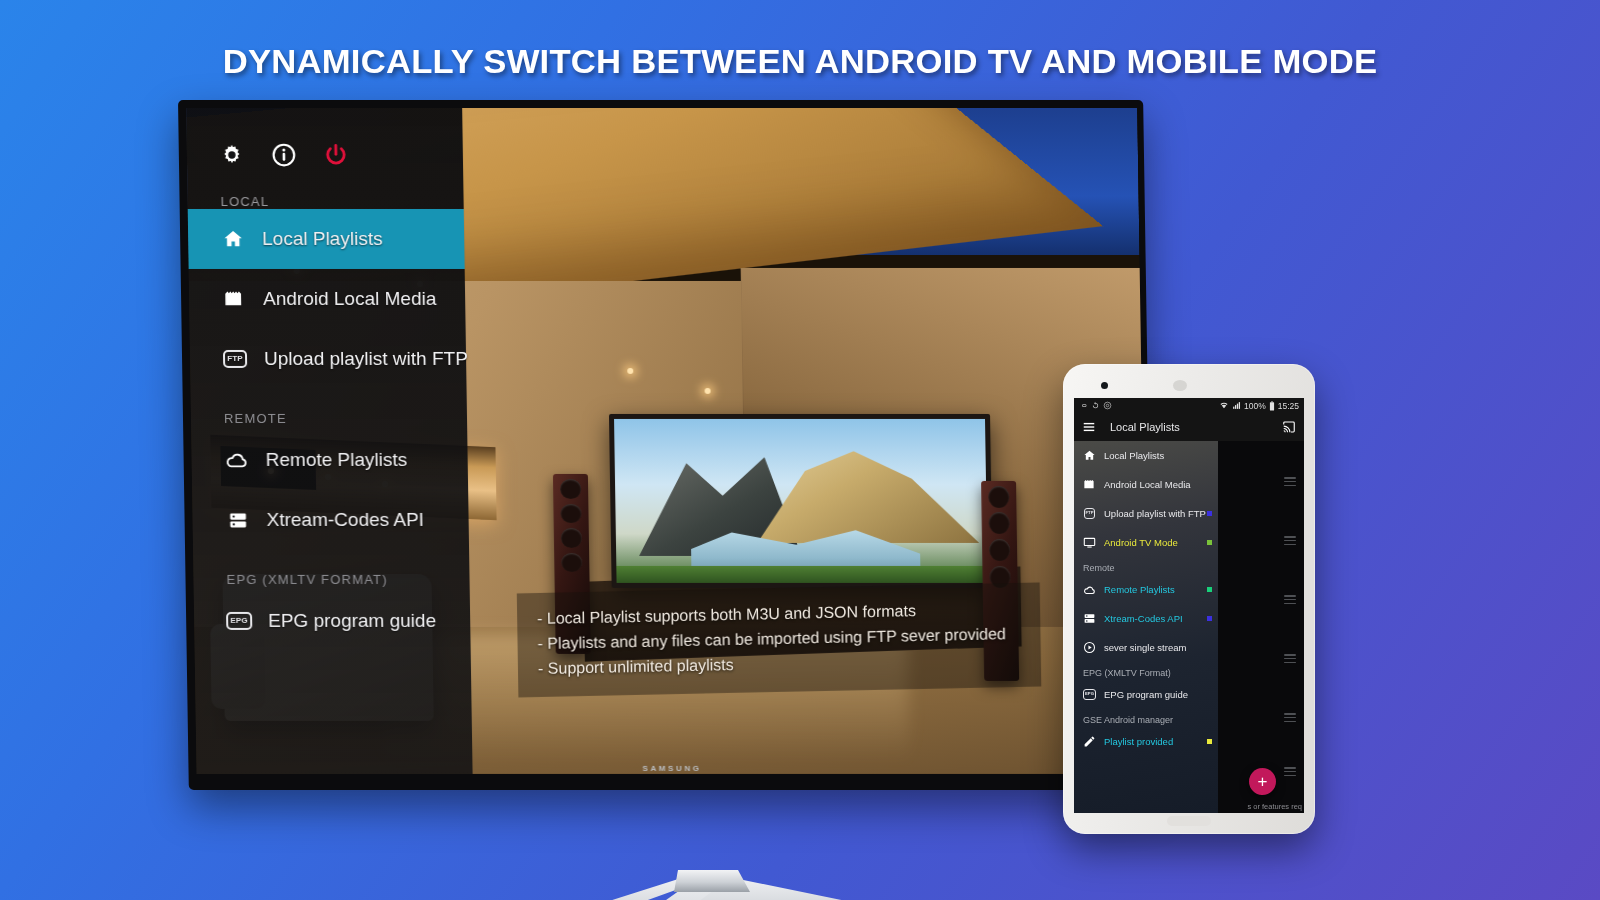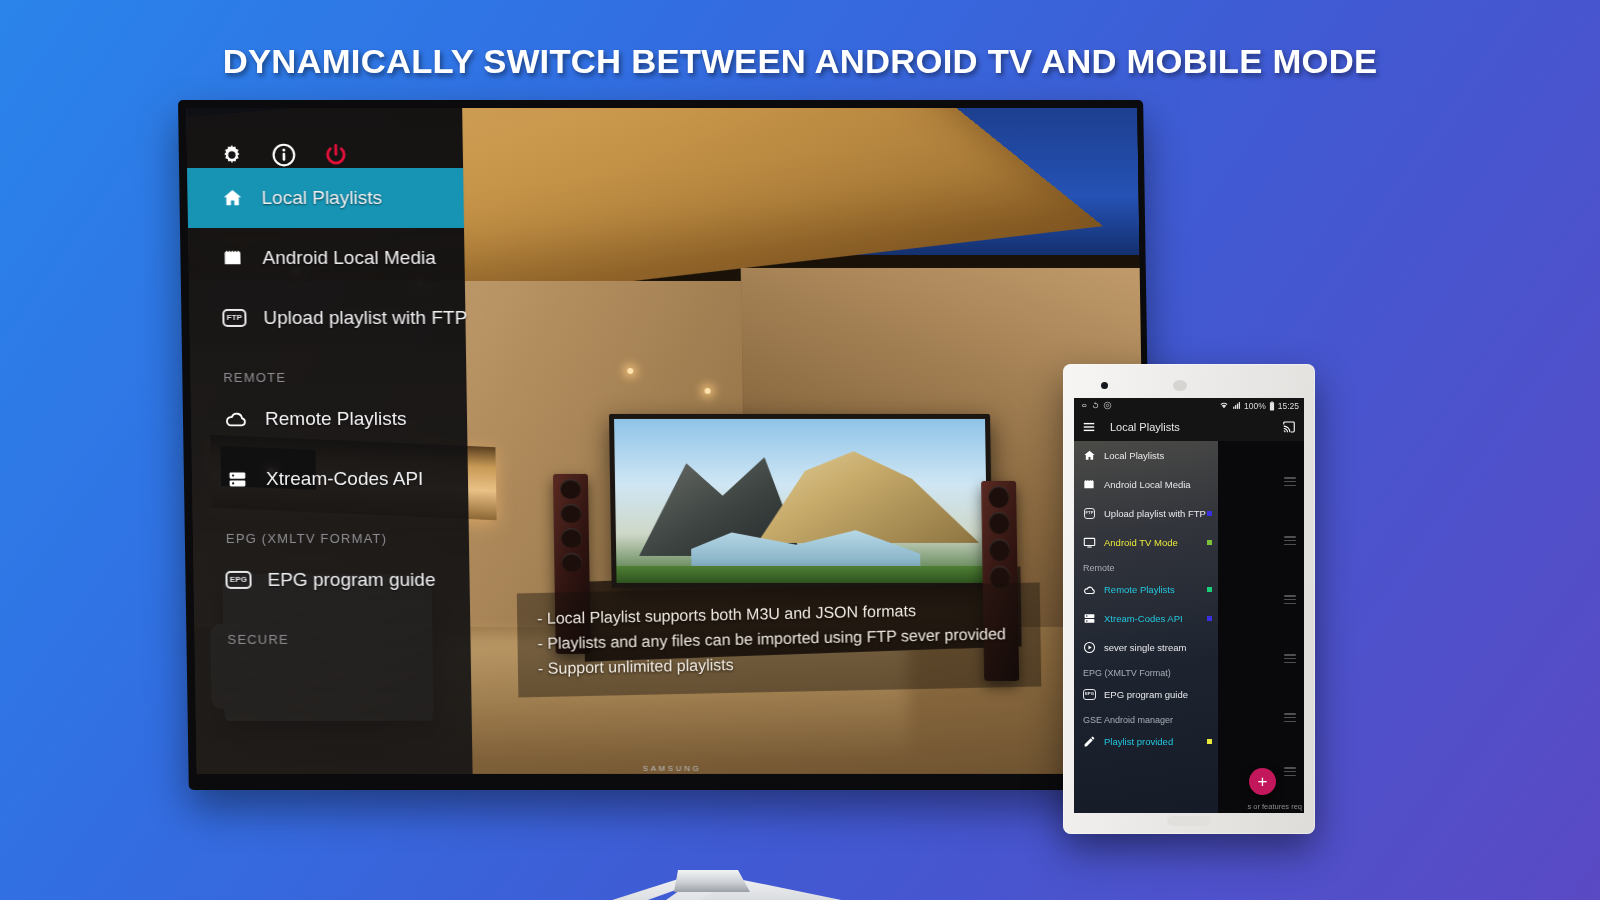--- a/index.html
+++ b/index.html
@@ -341,6 +341,7 @@
             </svg>
           </div>
 
+          <div id="tv-sec-local">LOCAL</div>
 
           <div class="tv-item active">
             <span class="ic">

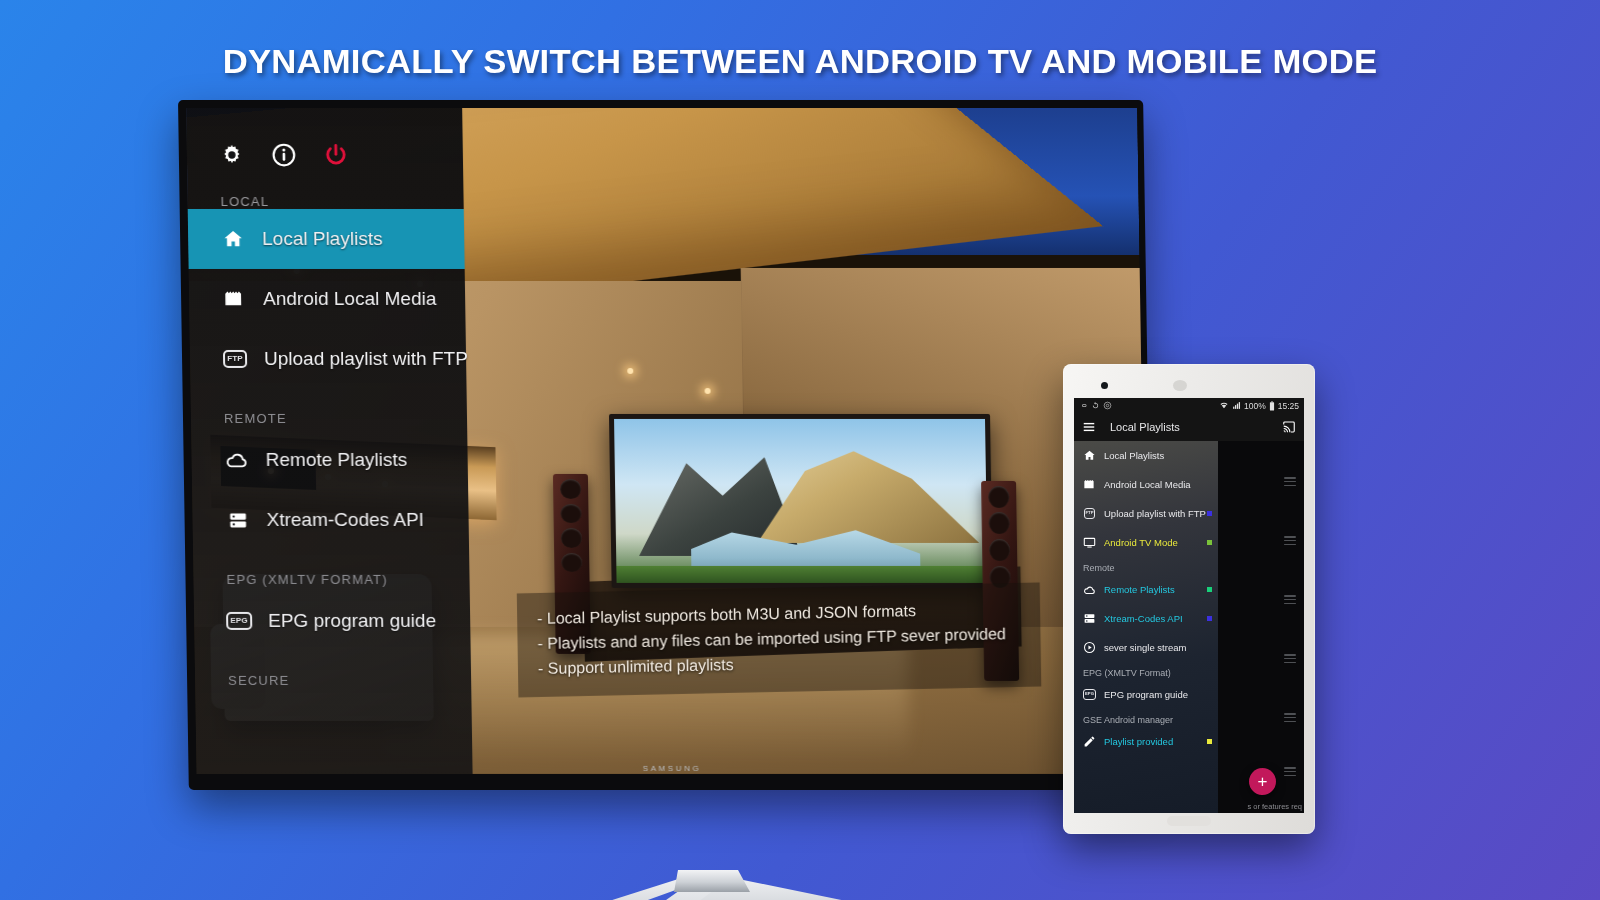--- a/index.html
+++ b/index.html
@@ -193,7 +193,7 @@
   #phone {
     position:absolute; left:1063px; top:364px; width:252px; height:470px;
     background:linear-gradient(100deg,#f7f6f4 0%, #ecebe9 40%, #dedcd9 100%);
-    border-radius:8px;
+    border-radius:22px;
     box-shadow: 0 16px 38px rgba(0,0,0,.45), 0 0 0 1px rgba(255,255,255,.35) inset;
     z-index:7;
   }

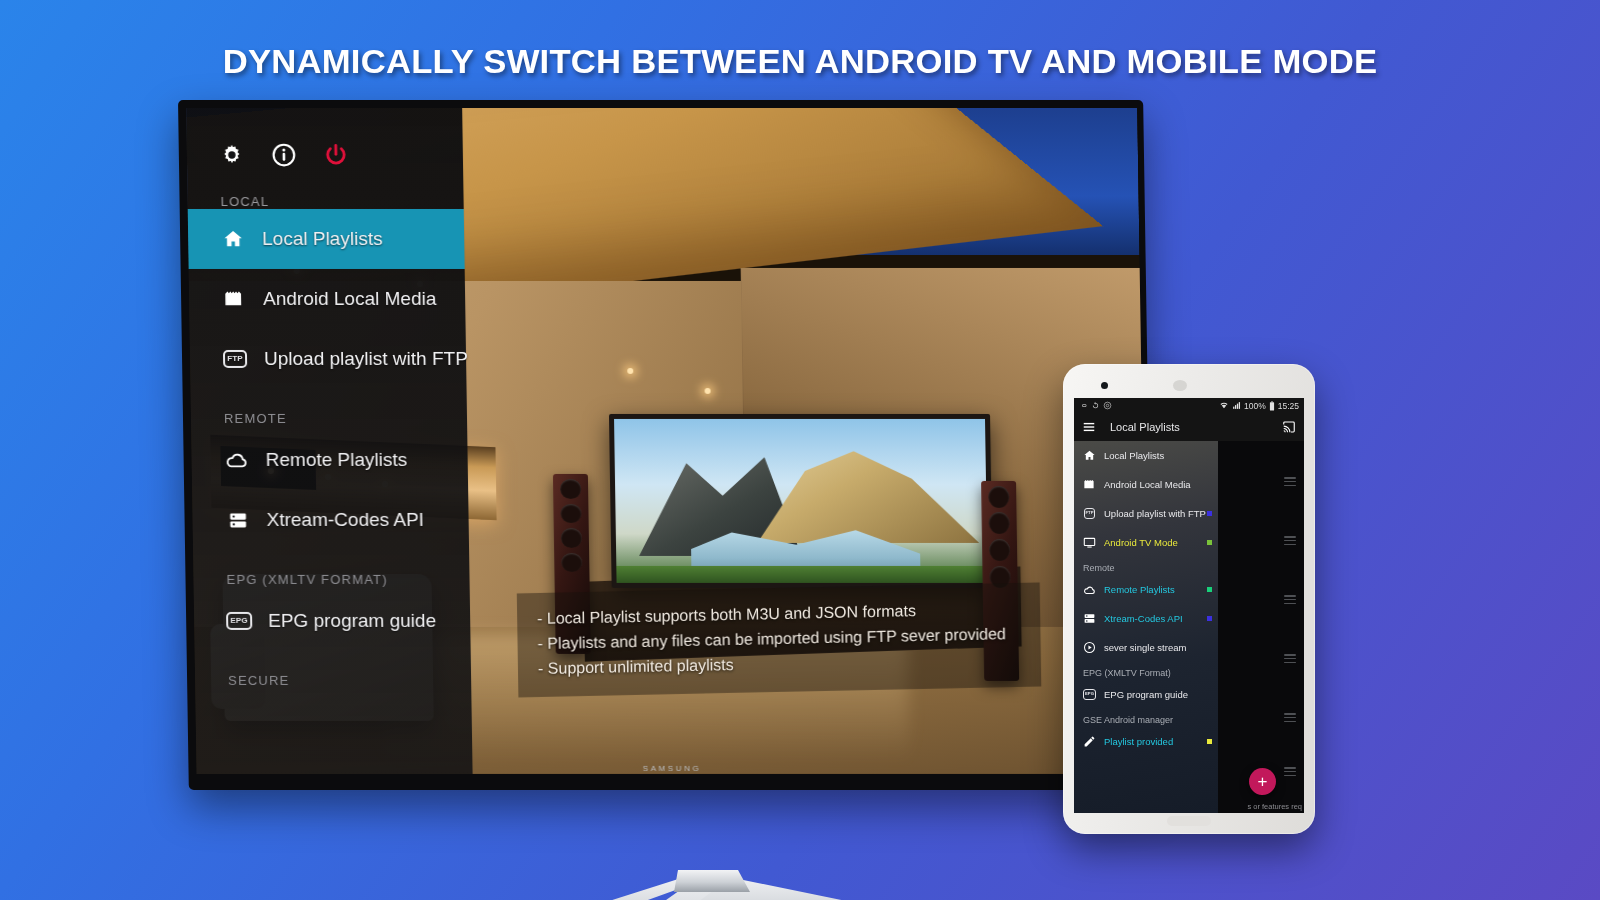--- a/index.html
+++ b/index.html
@@ -398,7 +398,6 @@
             <span>EPG program guide</span>
           </div>
 
-          <div class="tv-sec">SECURE</div>
         </div>
 
         <div id="samsung-logo">SAMSUNG</div>

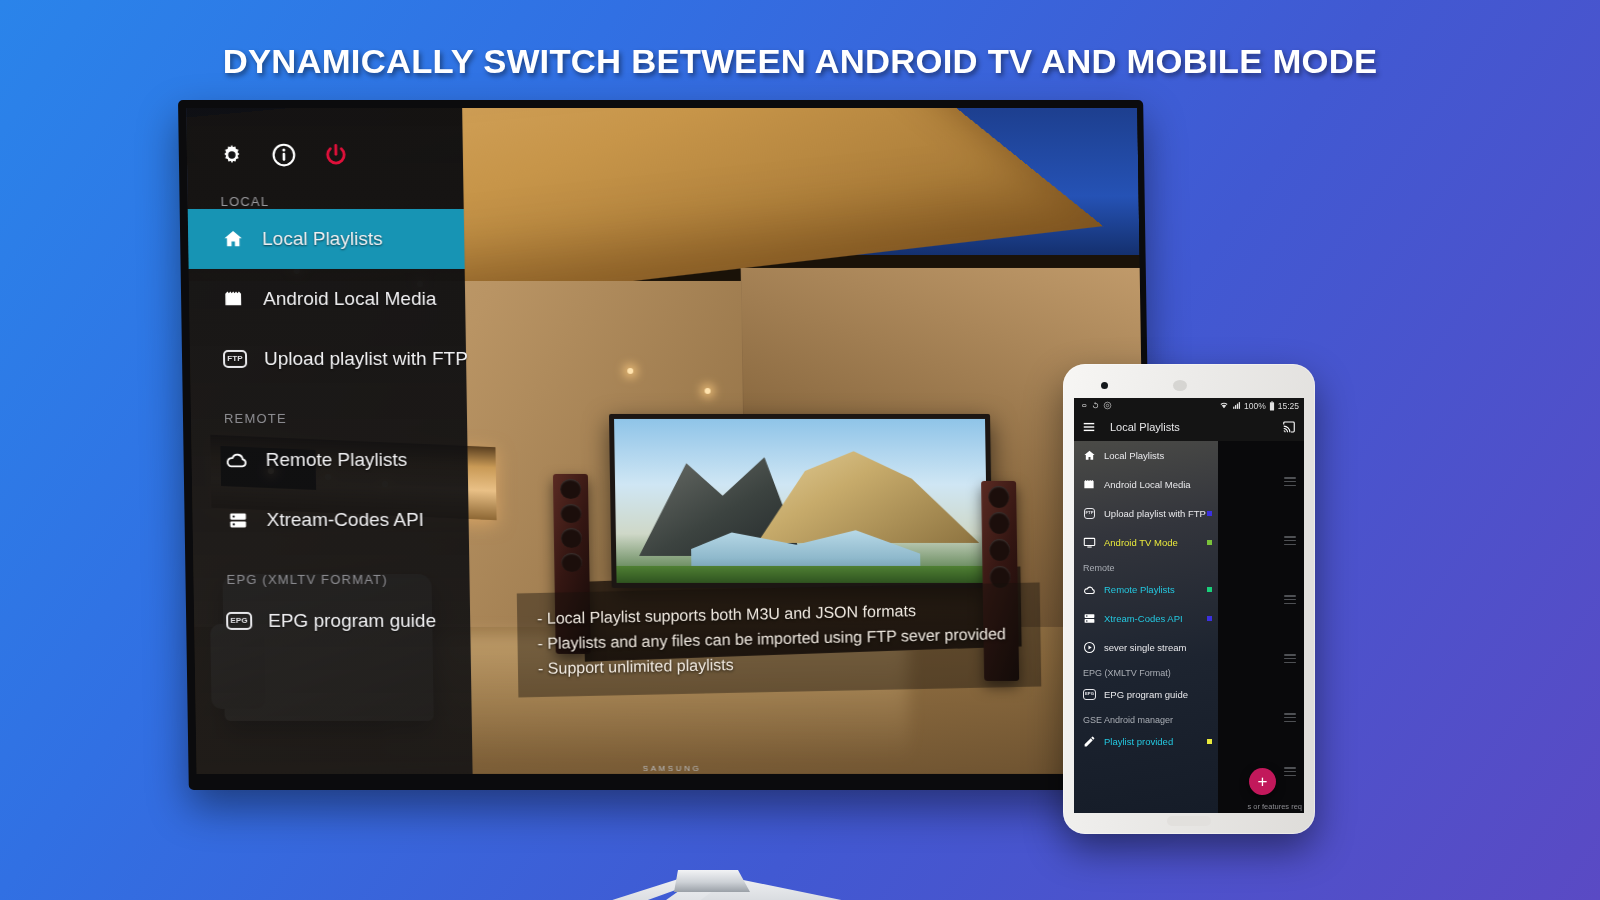--- a/index.html
+++ b/index.html
@@ -46,7 +46,7 @@
   }
   #samsung-logo {
     position:absolute; left:50%; bottom:1px; transform:translateX(-50%);
-    color:#b9bcc0; font-size:8px; letter-spacing:2.6px; font-weight:normal;
+    color:#b9bcc0; font-size:8px; letter-spacing:2.6px; font-weight:bold;
     z-index:6;
     margin-top:40px;
   }

